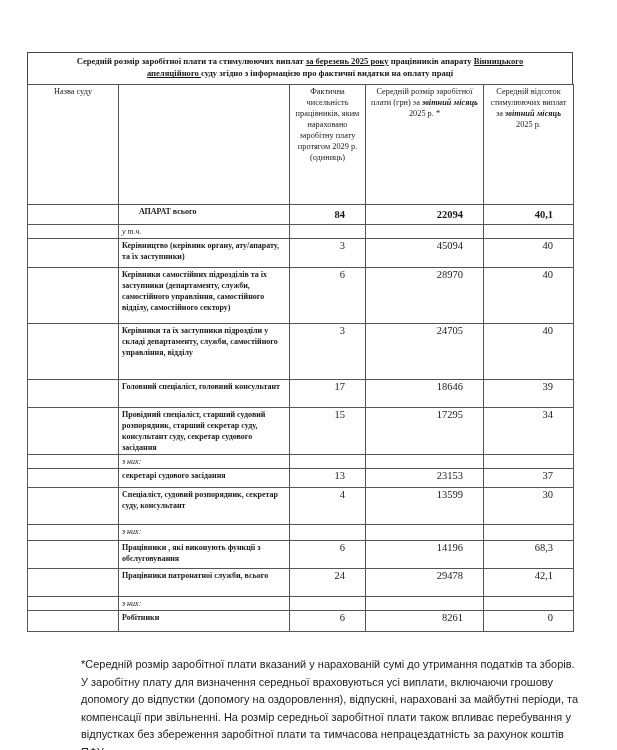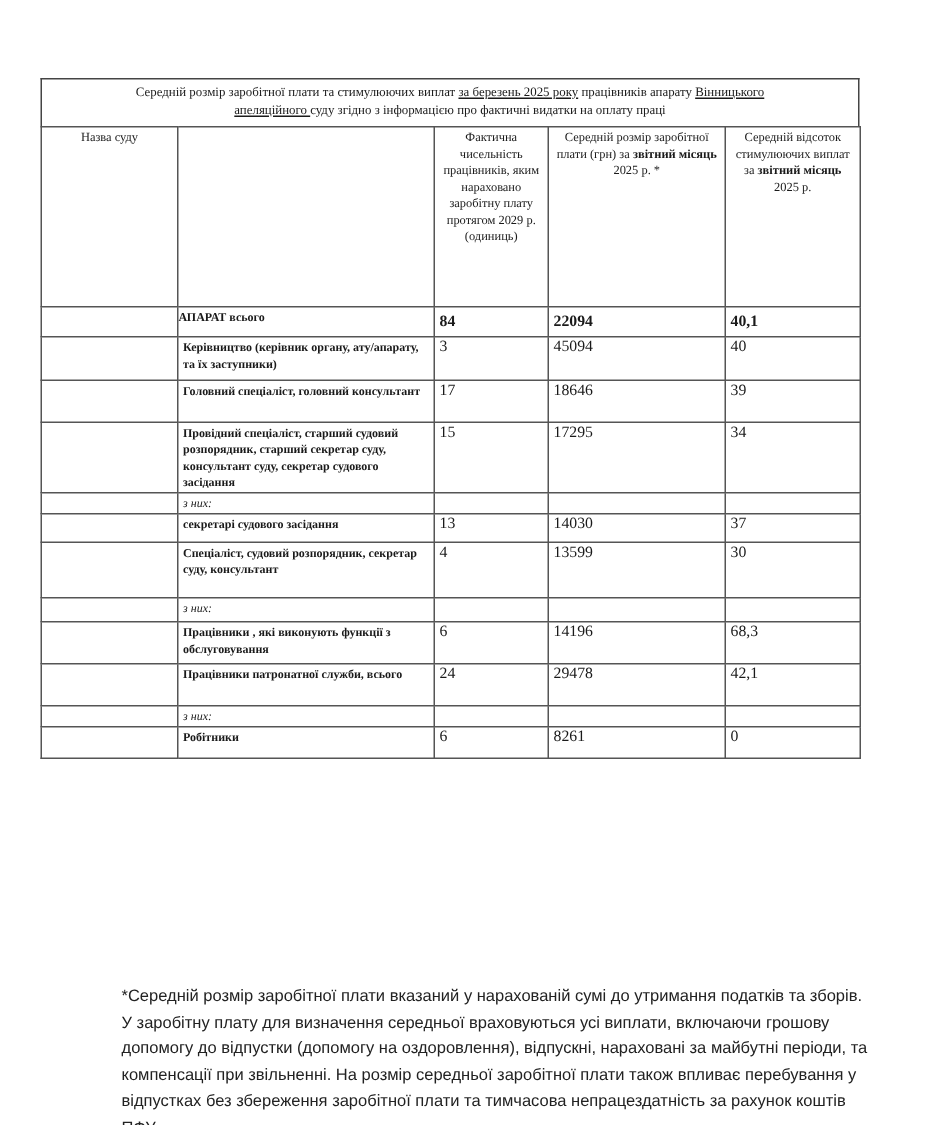--- a/index.html
+++ b/index.html
@@ -7,7 +7,7 @@
          font-family:"Liberation Serif", serif; color:#1a1a1a; }
   .doc { position:absolute; left:27px; top:52px; width:546px; }
   .title-box { border:1px solid #444; border-bottom:none; height:32px;
-               text-align:center; font-size:8.6px; font-weight:normal; line-height:12px;
+               text-align:center; font-size:8.6px; font-weight:bold; line-height:12px;
                padding-top:2px; box-sizing:border-box; }
   .title-box u { text-decoration:underline; }
   table { border-collapse:collapse; width:546px; table-layout:fixed; font-size:8.6px; }

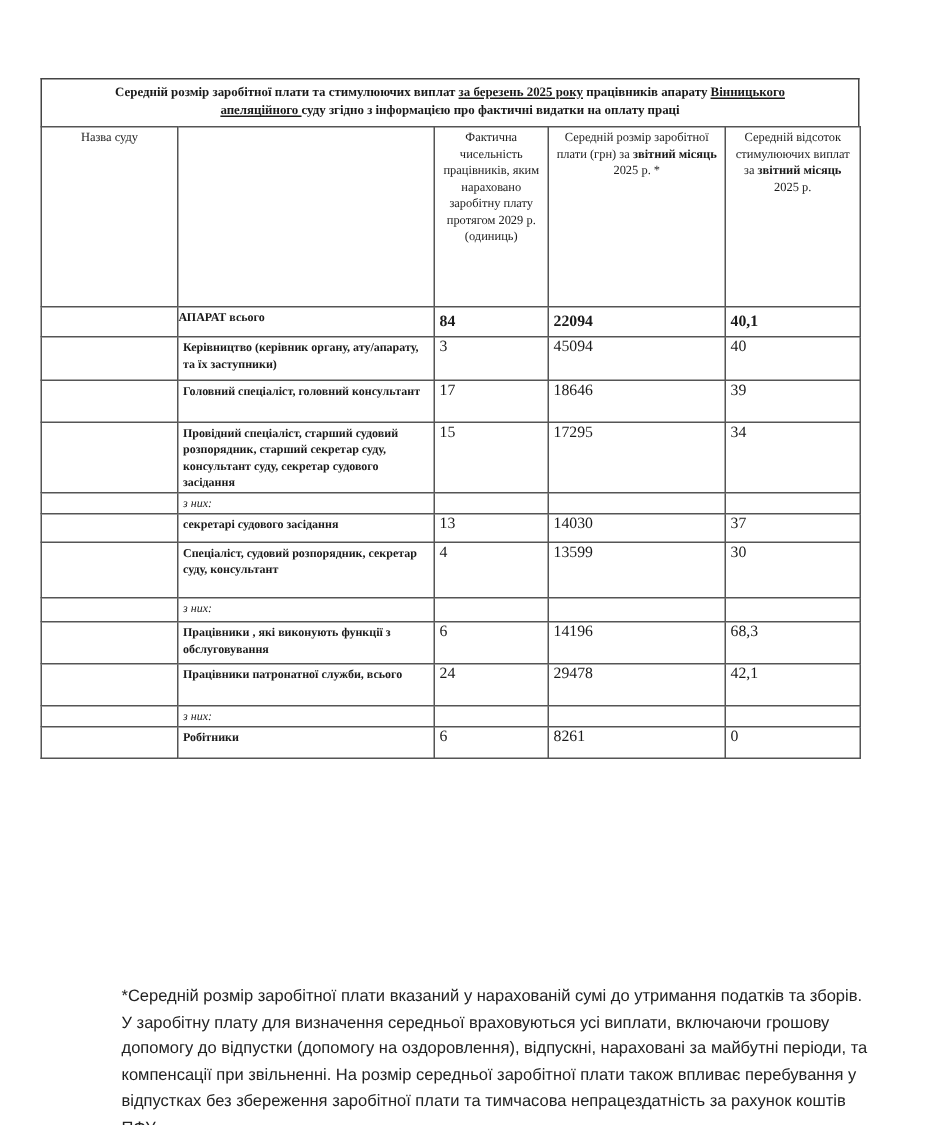--- a/index.html
+++ b/index.html
@@ -21,7 +21,7 @@
   .total td.num { font-weight:bold; font-size:10.5px; }
   .note { position:absolute; left:81px; top:656px; width:500px;
           font-family:Liberation Sans, sans-serif; font-size:11px; line-height:17.5px; color:#222; }
-  .i { font-weight:bold; }
+  .i { font-style:italic; font-weight:bold; }
 </style>
 </head>
 <body>

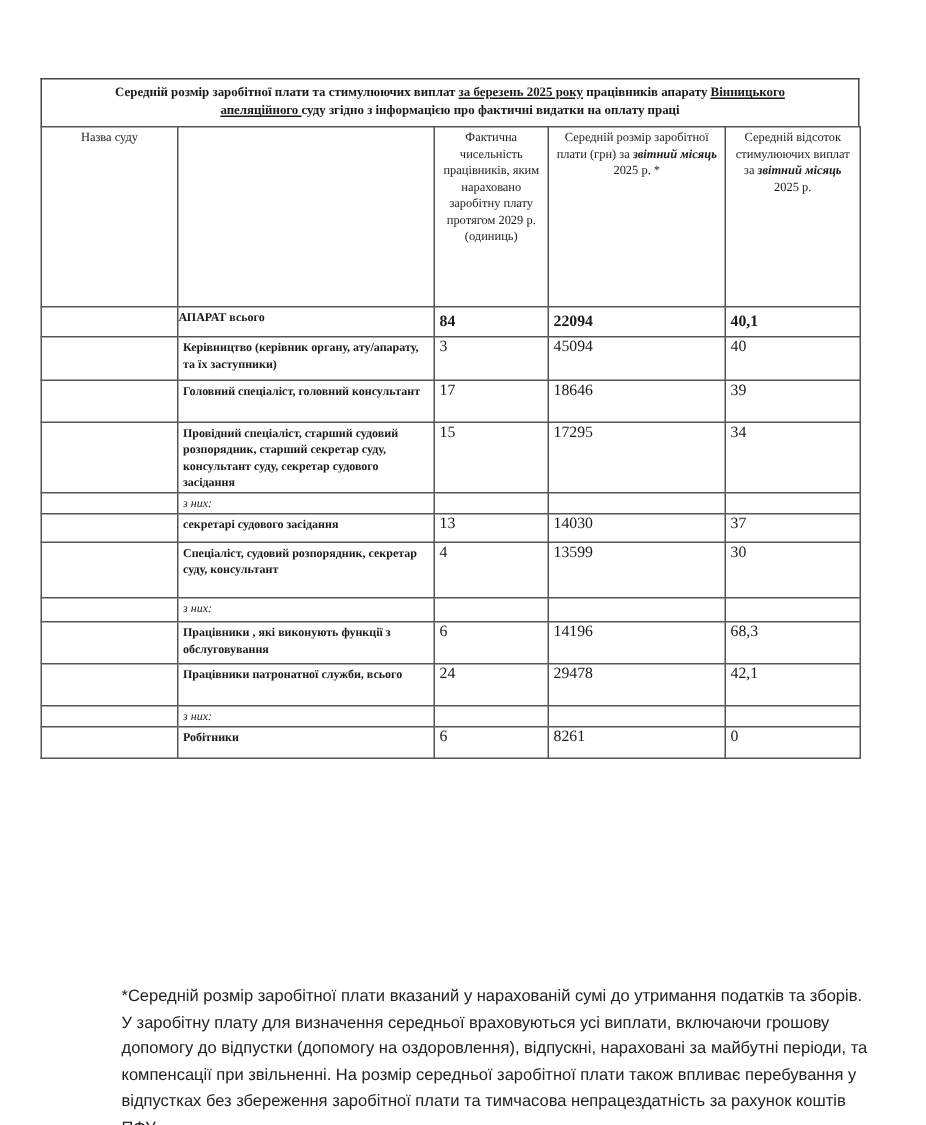--- a/index.html
+++ b/index.html
@@ -51,7 +51,7 @@
       <tbody id="rows">
         <tr class="total" style="height: 20px;">
           <td></td>
-          <td class="label" style="padding-left: 0;">АПАРАТ всього</td>
+          <td class="label" style="padding-left: 20px;">АПАРАТ всього</td>
           <td class="num" style="vertical-align: middle;">84</td>
           <td class="num" style="vertical-align: middle;">22094</td>
           <td class="num" style="vertical-align: middle;">40,1</td>

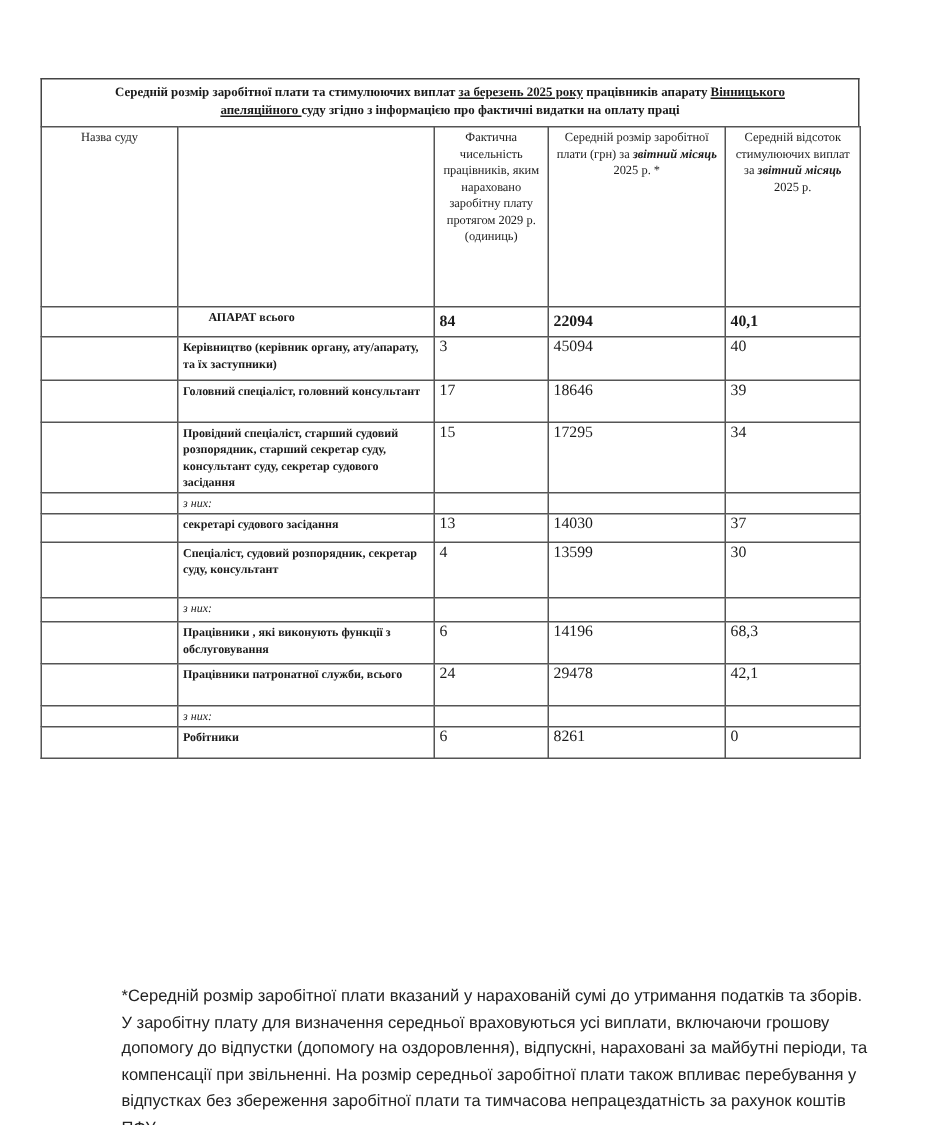--- a/index.html
+++ b/index.html
@@ -15,7 +15,7 @@
   col.c0 { width:91px; } col.c1 { width:171px; } col.c2 { width:76px; }
   col.c3 { width:118px; } col.c4 { width:90px; }
   .hdr td { height:117px; text-align:center; font-size:8.3px; }
-  .num { font-size:10.5px; padding-right:8px; }
+  .num { text-align:right; font-size:10.5px; padding-right:20px; }
   .label { font-weight:bold; font-size:8px; }
   .italic { font-style:italic; font-size:8px; }
   .total td.num { font-weight:bold; font-size:10.5px; }

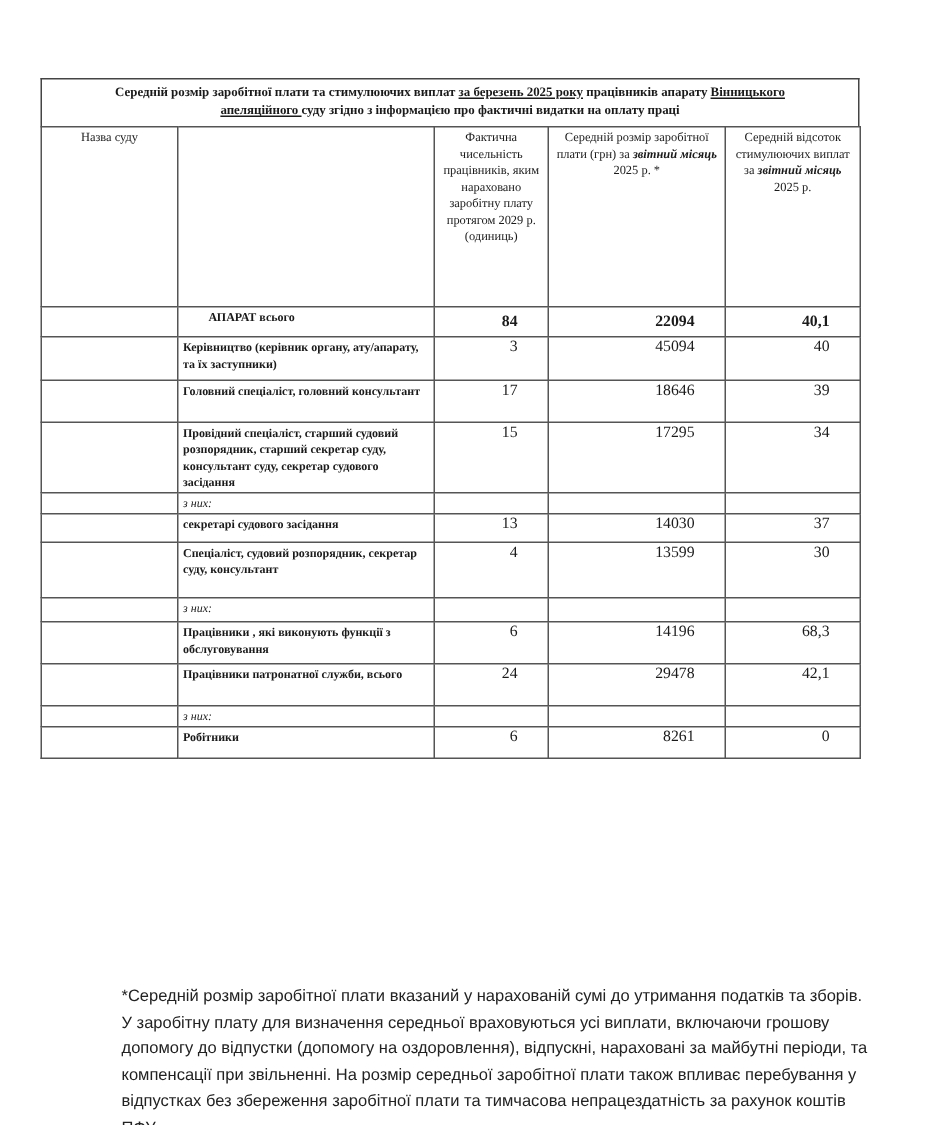--- a/index.html
+++ b/index.html
@@ -55,6 +55,13 @@
           <td class="num" style="vertical-align: middle;">84</td>
           <td class="num" style="vertical-align: middle;">22094</td>
           <td class="num" style="vertical-align: middle;">40,1</td>
+        </tr>
+        <tr class="sub" style="height: 14px;">
+          <td></td>
+          <td class="italic">у т.ч.</td>
+          <td class="num"></td>
+          <td class="num"></td>
+          <td class="num"></td>
         </tr>
         <tr class="row" style="height: 29px;">
           <td></td>

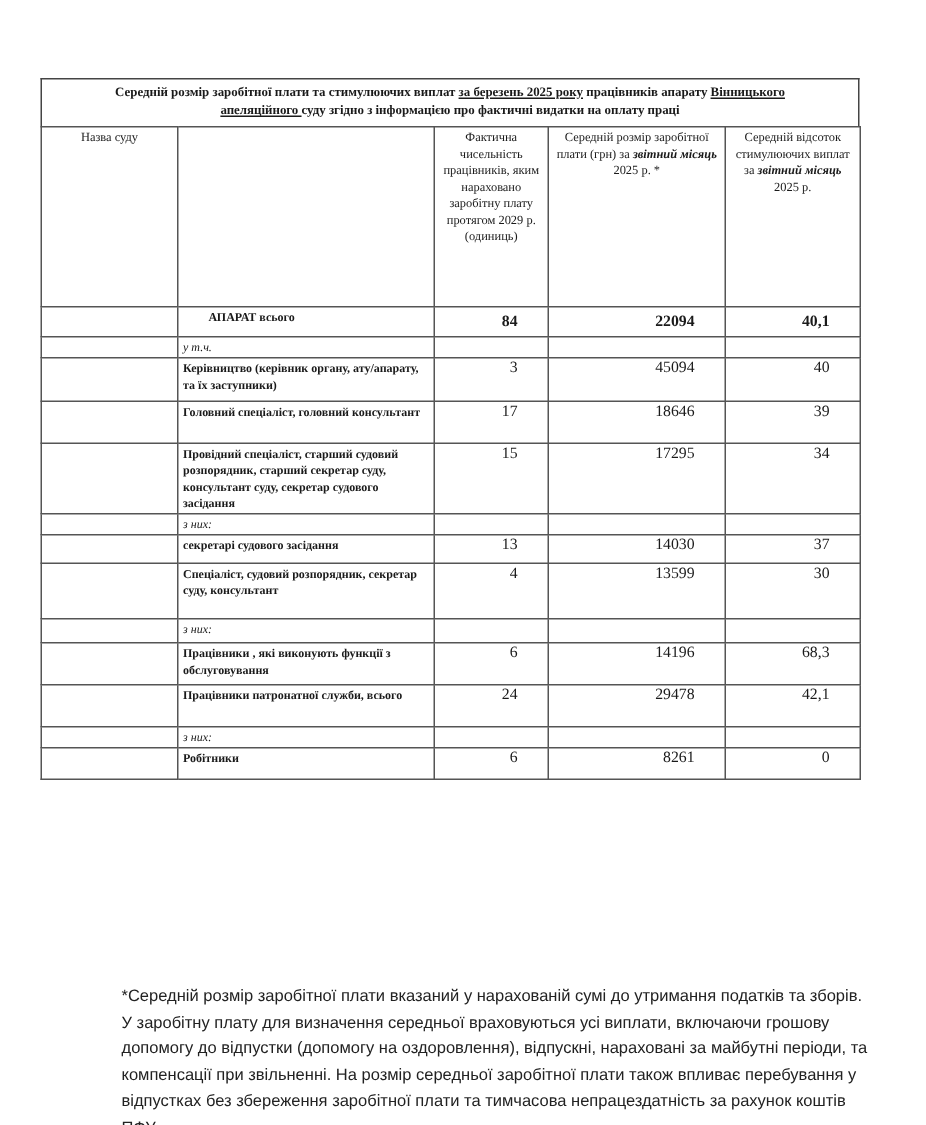--- a/index.html
+++ b/index.html
@@ -68,6 +68,13 @@
           <td class="label">Керівництво (керівник органу, ату/апарату, та їх заступники)</td>
           <td class="num">3</td>
           <td class="num">45094</td>
+          <td class="num">40</td>
+        </tr>
+        <tr class="row" style="height: 56px;">
+          <td></td>
+          <td class="label">Керівники самостійних підрозділів та їх заступники (департаменту, служби, самостійного управління, самостійного відділу, самостійного сектору)</td>
+          <td class="num">6</td>
+          <td class="num">28970</td>
           <td class="num">40</td>
         </tr>
         <tr class="row" style="height: 28px;">

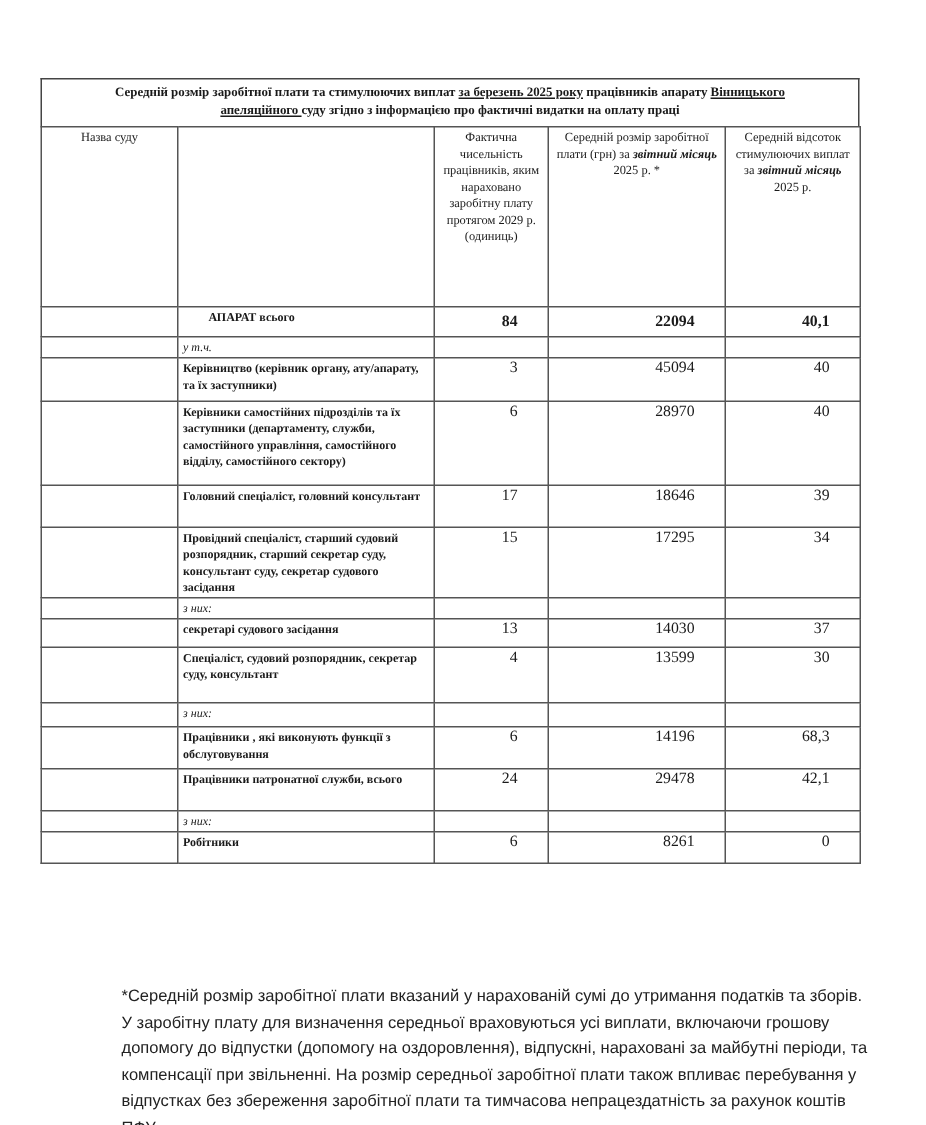--- a/index.html
+++ b/index.html
@@ -77,6 +77,13 @@
           <td class="num">28970</td>
           <td class="num">40</td>
         </tr>
+        <tr class="row" style="height: 56px;">
+          <td></td>
+          <td class="label">Керівники  та їх заступники підрозділи у складі департаменту, служби, самостійного управління, відділу</td>
+          <td class="num">3</td>
+          <td class="num">24705</td>
+          <td class="num">40</td>
+        </tr>
         <tr class="row" style="height: 28px;">
           <td></td>
           <td class="label">Головний спеціаліст, головний консультант</td>

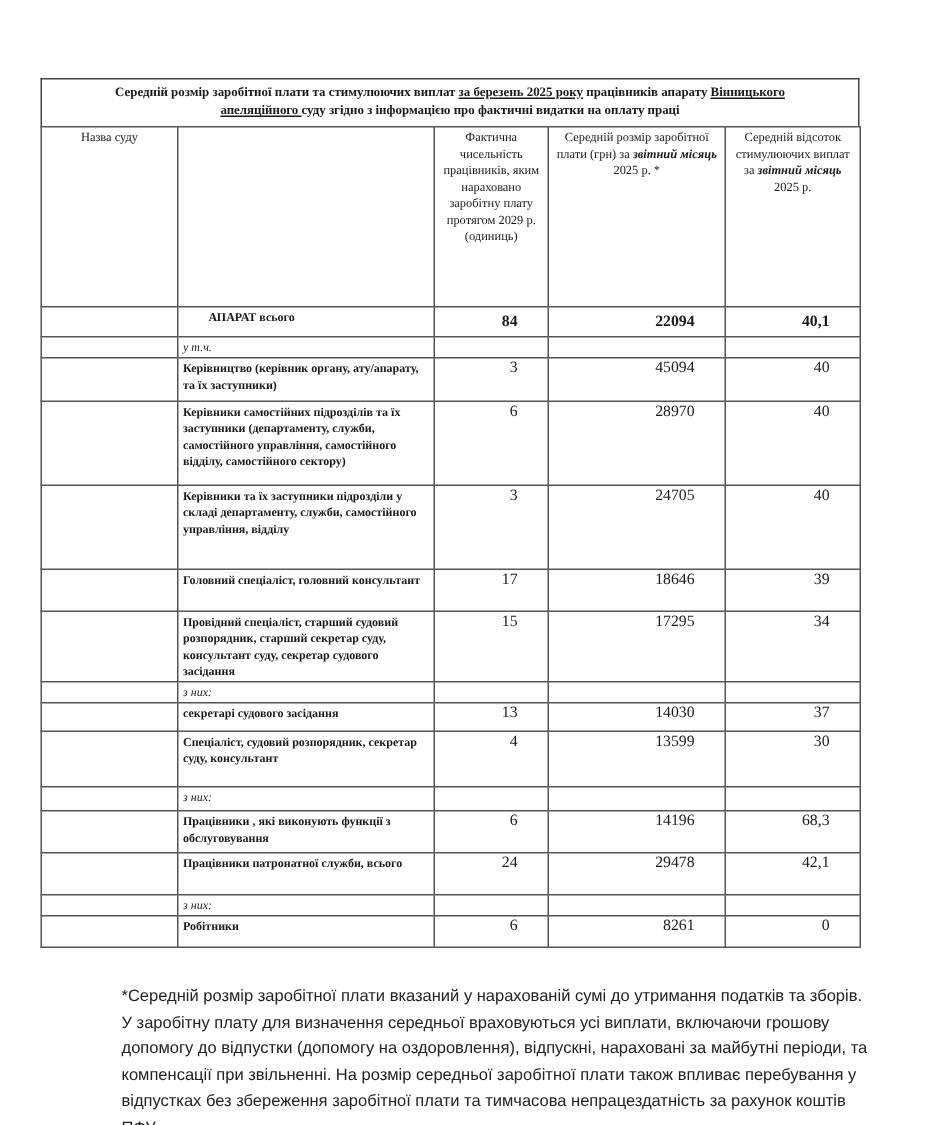--- a/index.html
+++ b/index.html
@@ -109,7 +109,7 @@
           <td></td>
           <td class="label">секретарі судового засідання</td>
           <td class="num">13</td>
-          <td class="num">14030</td>
+          <td class="num">23153</td>
           <td class="num">37</td>
         </tr>
         <tr class="row" style="height: 37px;">

